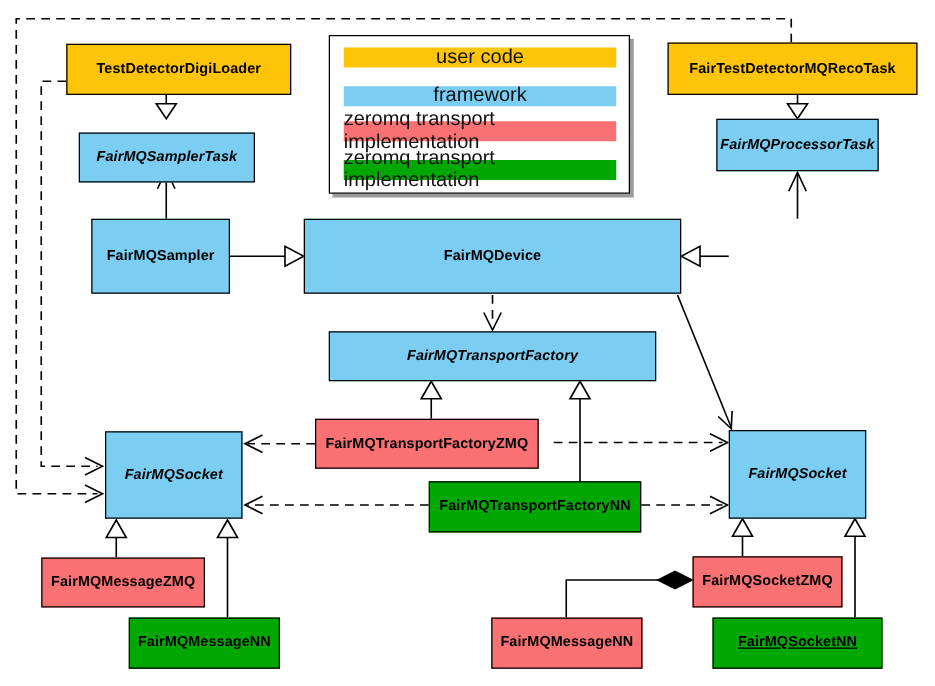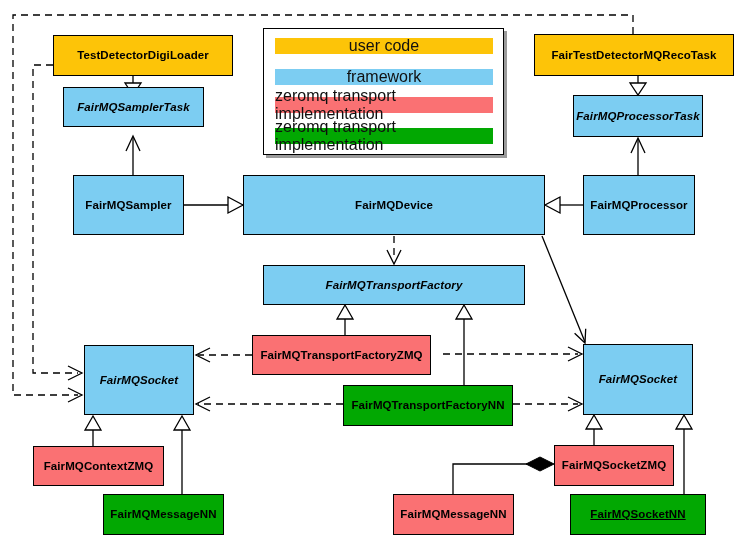--- a/index.html
+++ b/index.html
@@ -161,7 +161,7 @@
     <span>FairTestDetectorMQRecoTask</span>
   </div>
 
-  <div class="node cat-framework abstract" style="left:63px;top:87px;width:141px;height:40px;">
+  <div class="node cat-framework abstract" style="left:63px;top:106px;width:141px;height:40px;">
     <span>FairMQSamplerTask</span>
   </div>
 

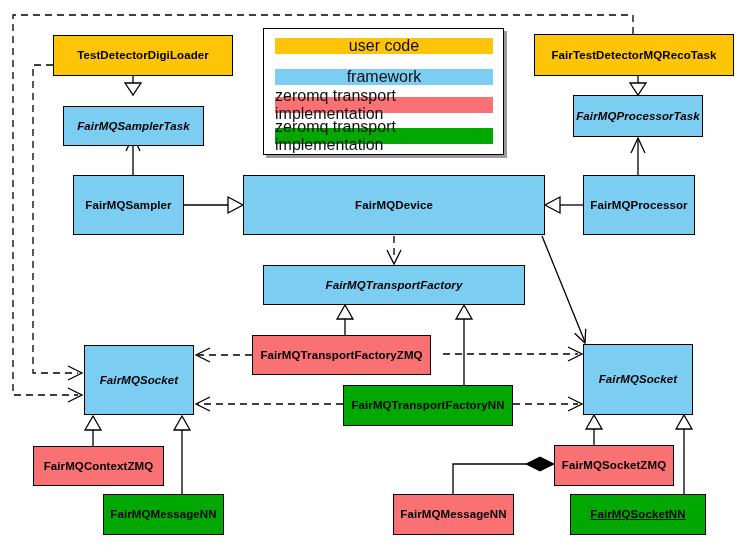--- a/index.html
+++ b/index.html
@@ -177,9 +177,6 @@
     <span>FairMQDevice</span>
   </div>
 
-  <div class="node cat-framework" style="left:583px;top:175px;width:112px;height:60px;">
-    <span>FairMQProcessor</span>
-  </div>
 
   <div class="node cat-framework abstract" style="left:263px;top:265px;width:262px;height:40px;">
     <span>FairMQTransportFactory</span>

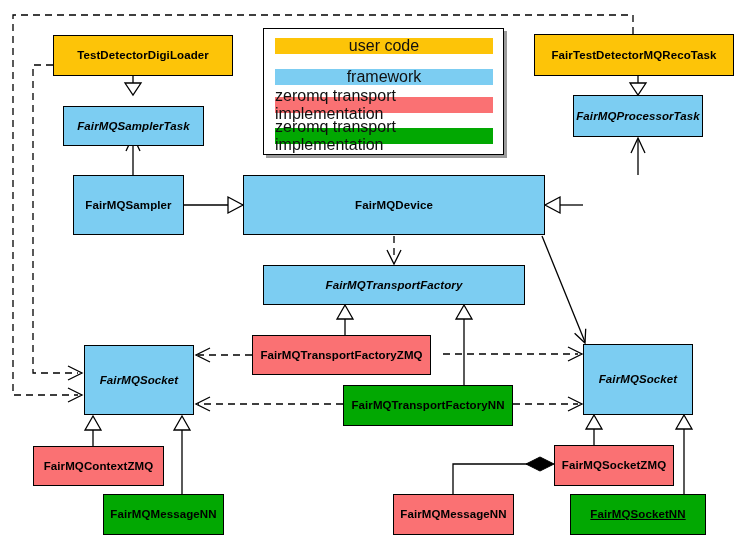--- a/index.html
+++ b/index.html
@@ -199,7 +199,7 @@
   </div>
 
   <div class="node cat-zeromq" style="left:33px;top:446px;width:131px;height:40px;">
-    <span>FairMQContextZMQ</span>
+    <span>FairMQMessageZMQ</span>
   </div>
 
   <div class="node cat-nanomsg" style="left:103px;top:494px;width:121px;height:41px;">

